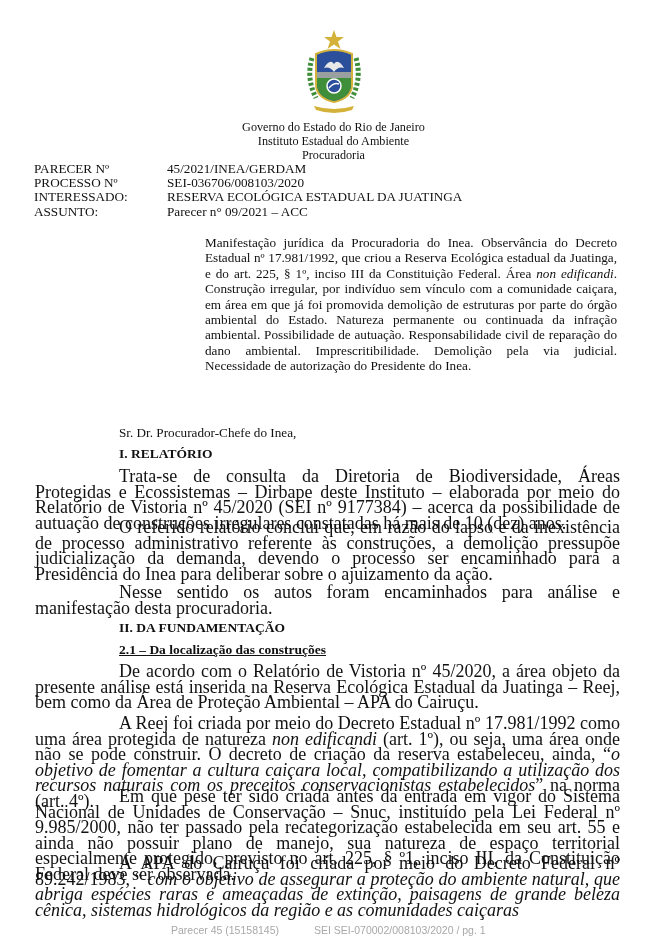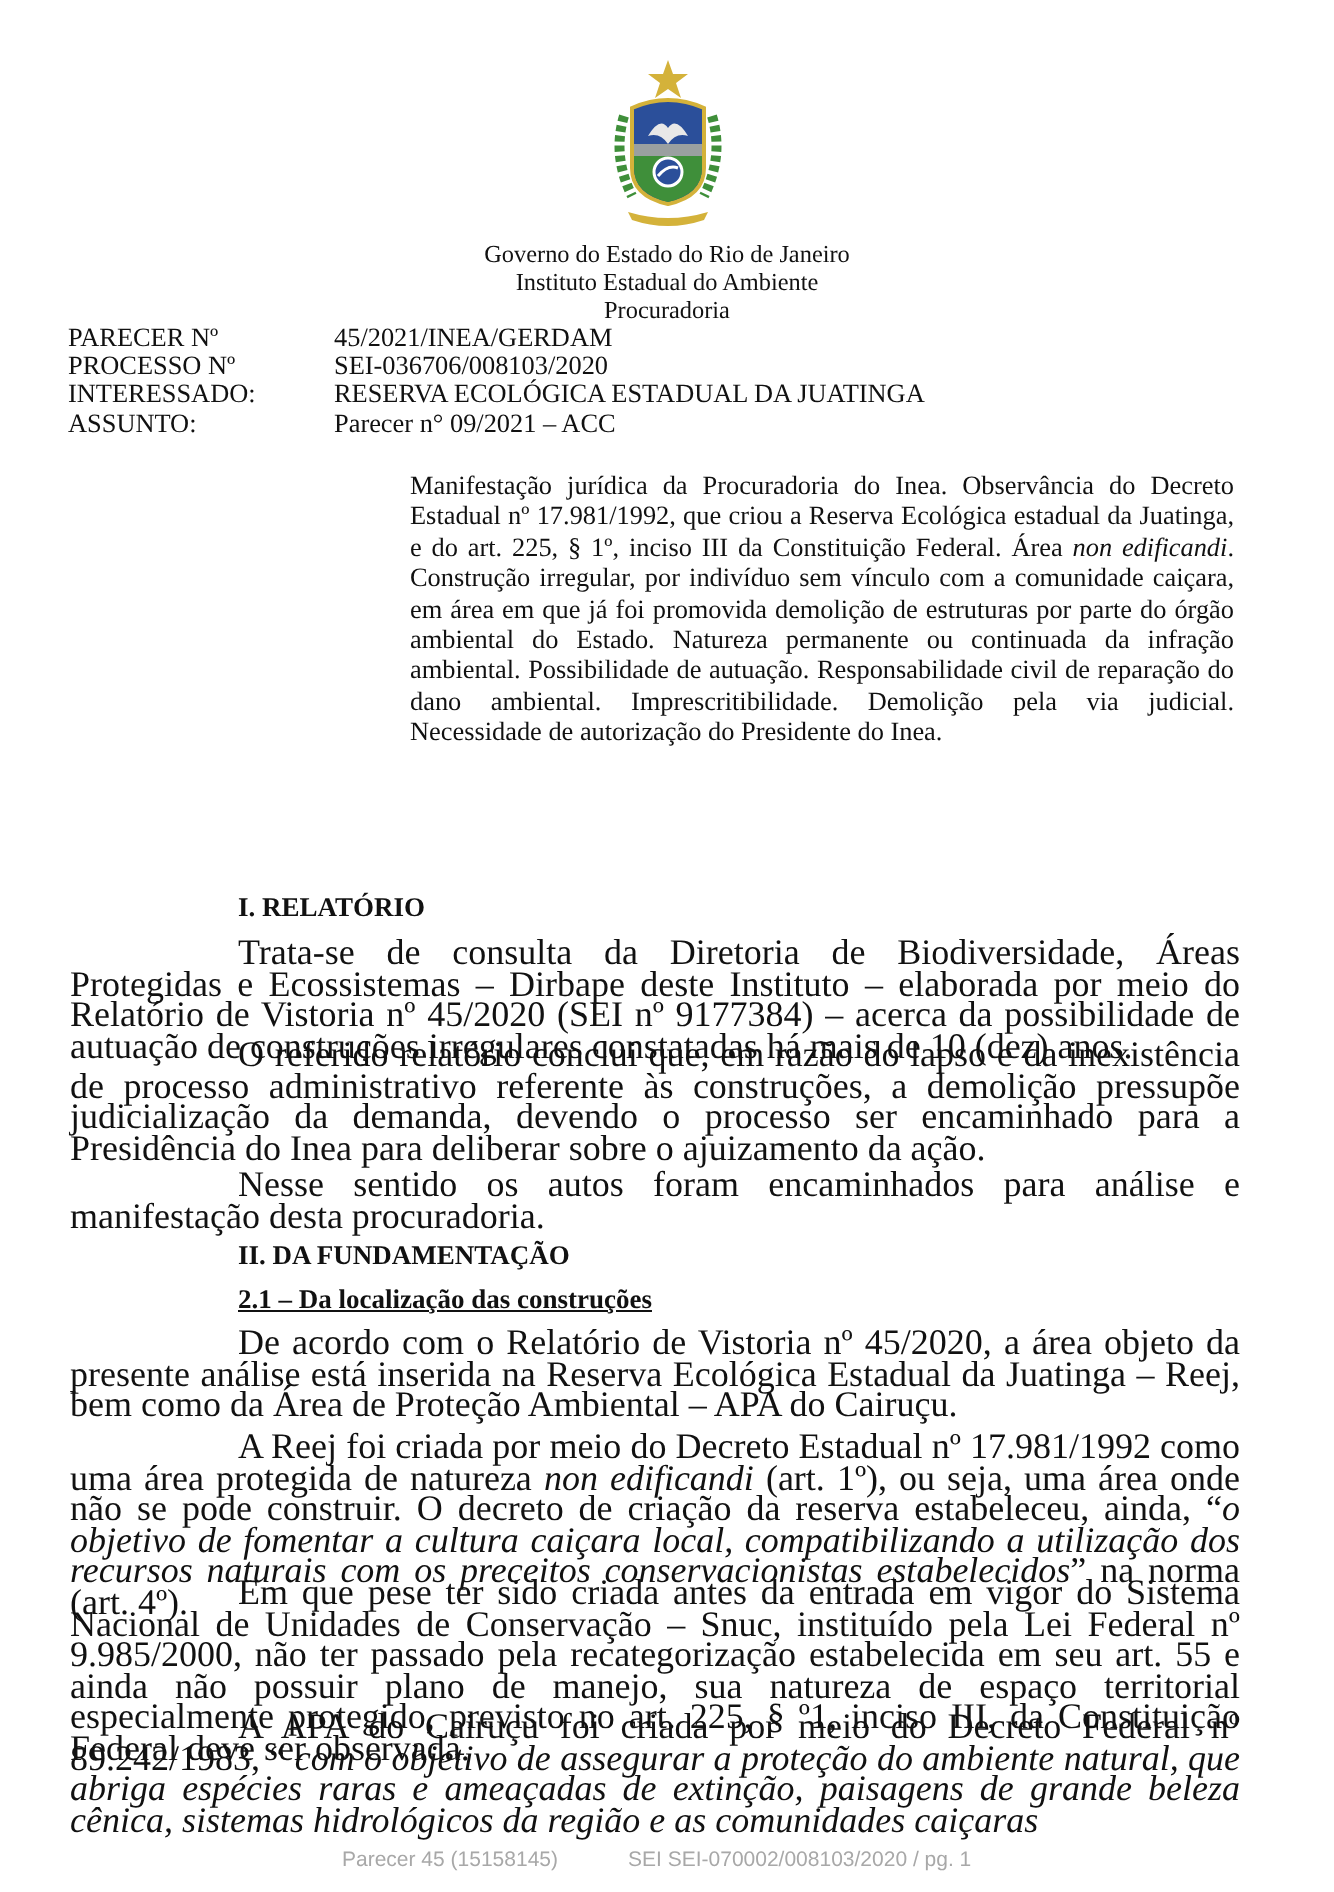--- a/index.html
+++ b/index.html
@@ -73,6 +73,7 @@
 
   <div class="ementa"><span>Manifestação jurídica da Procuradoria do Inea. Observância do Decreto Estadual nº 17.981/1992, que criou a Reserva Ecológica estadual da Juatinga, e do art. 225, § 1º, inciso III da Constituição Federal. Área </span><i>non edificandi</i><span>. Construção irregular, por indivíduo sem vínculo com a comunidade caiçara, em área em que já foi promovida demolição de estruturas por parte do órgão ambiental do Estado. Natureza permanente ou continuada da infração ambiental. Possibilidade de autuação. Responsabilidade civil de reparação do dano ambiental. Imprescritibilidade. Demolição pela via judicial. Necessidade de autorização do Presidente do Inea.</span></div>
 
+  <div class="salutation" style="top:425px;">Sr. Dr. Procurador-Chefe do Inea,</div>
 
   <div class="heading" style="top:446px;">I. RELATÓRIO</div>
   <div class="p indent" style="top:469px;">Trata-se de consulta da Diretoria de Biodiversidade, Áreas Protegidas e Ecossistemas – Dirbape deste Instituto – elaborada por meio do Relatório de Vistoria nº 45/2020 (SEI nº 9177384) – acerca da possibilidade de autuação de construções irregulares constatadas há mais de 10 (dez) anos.</div>

